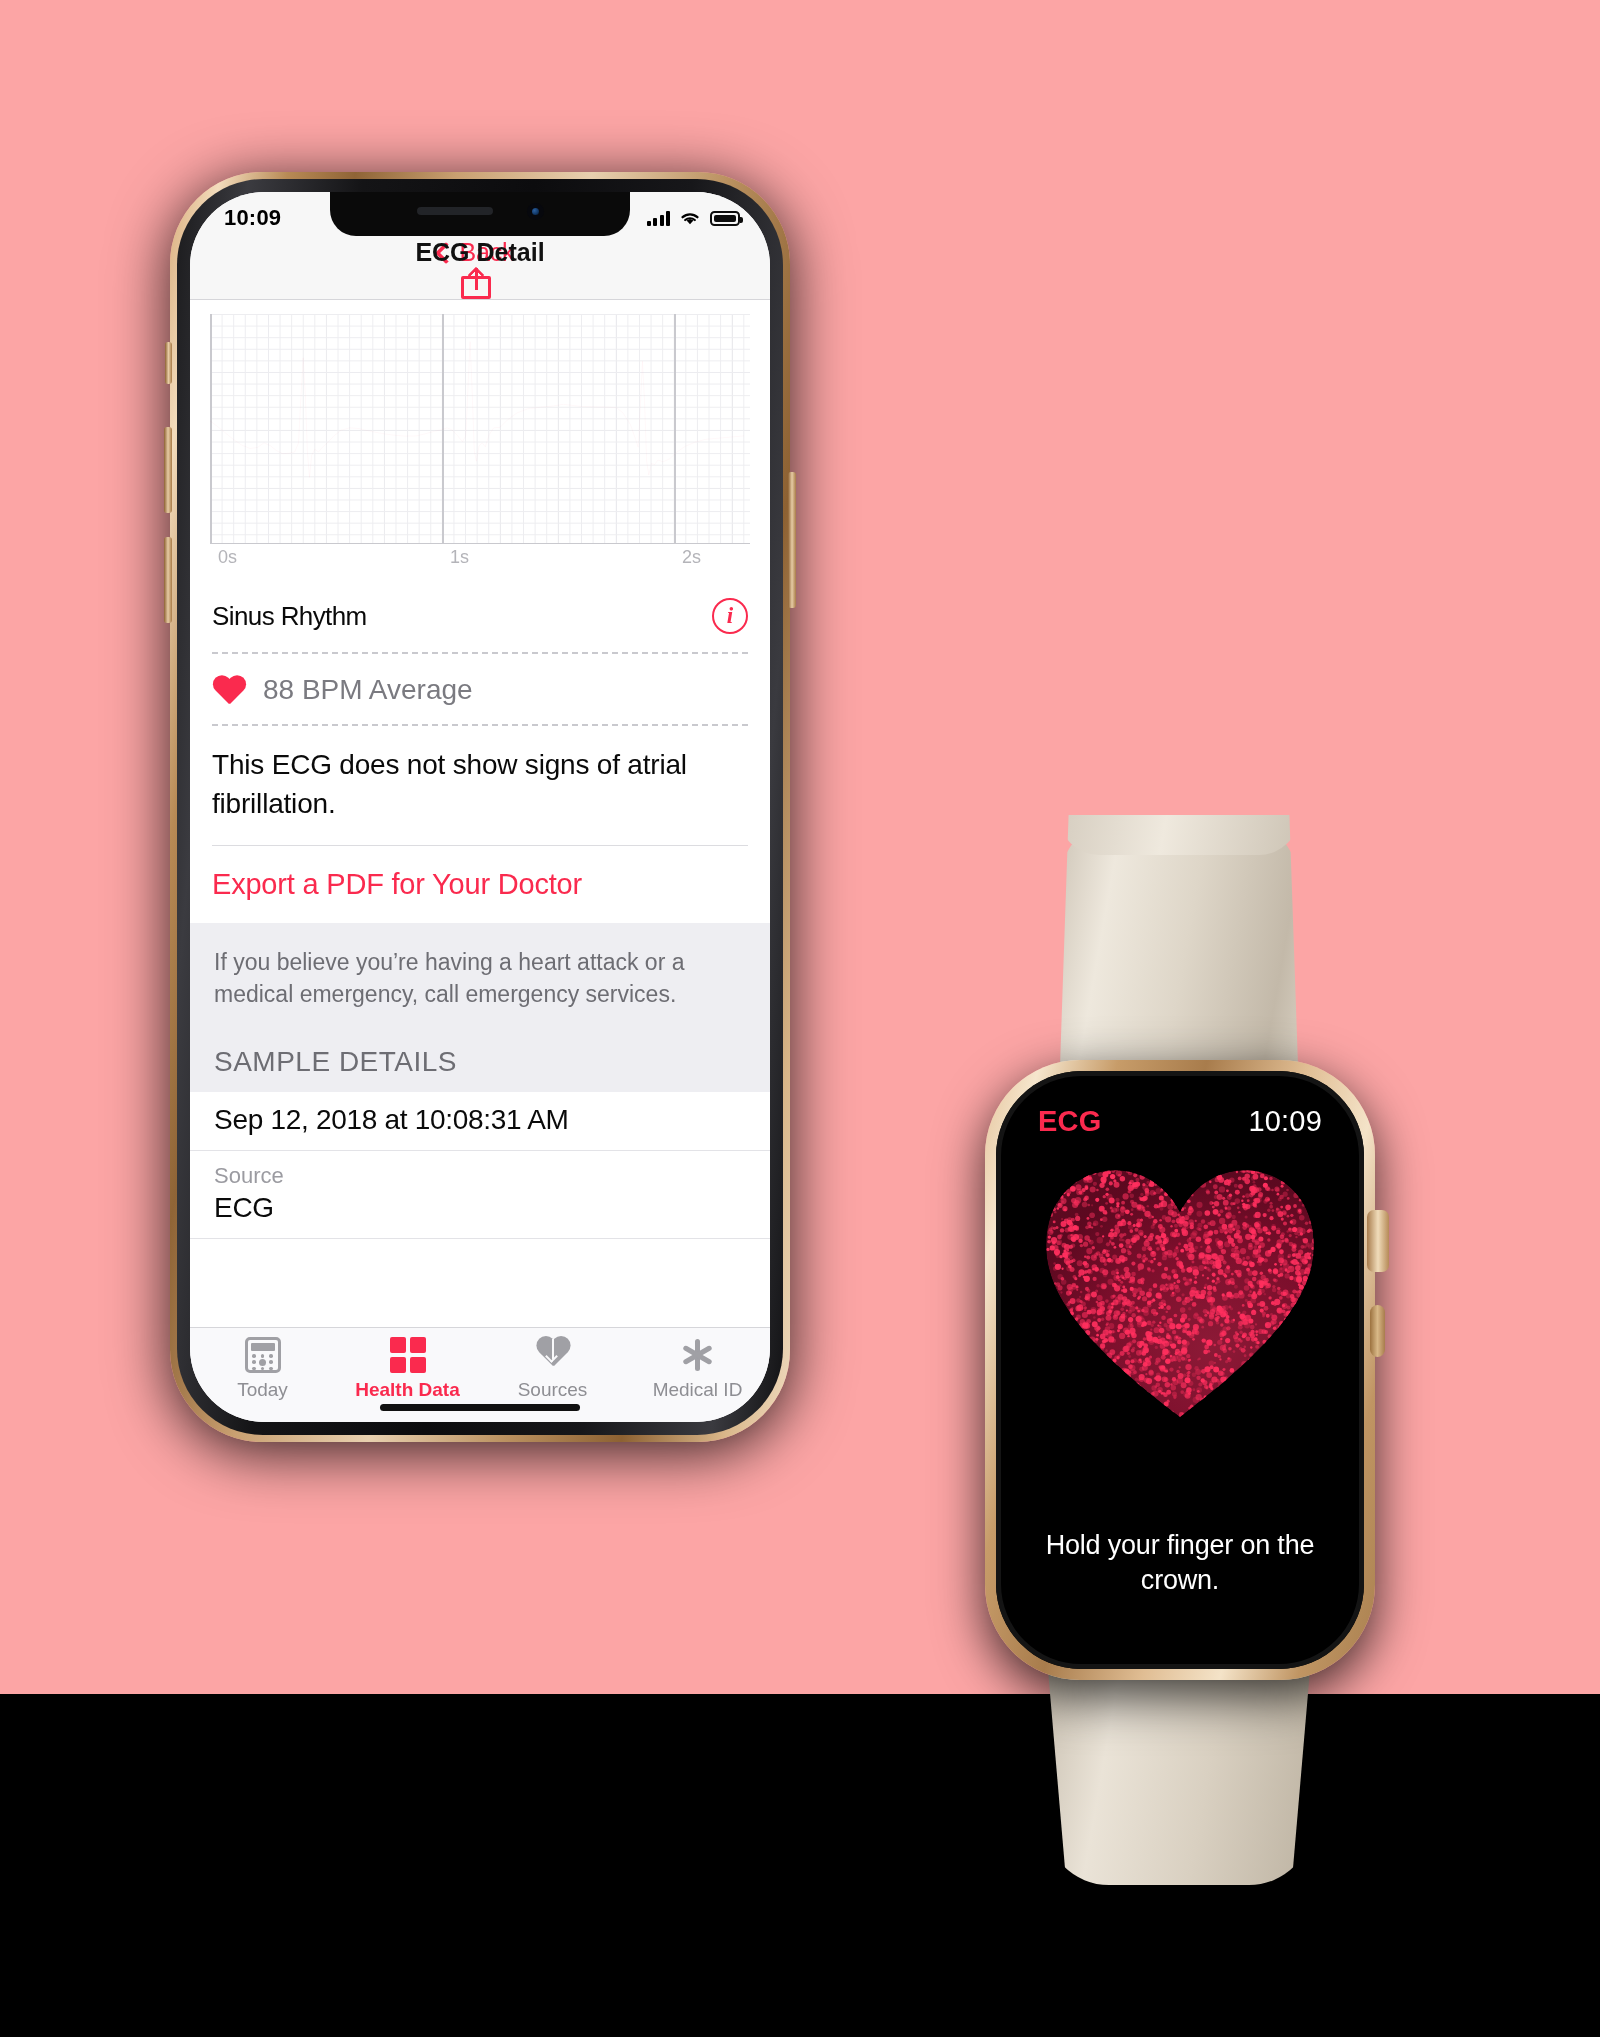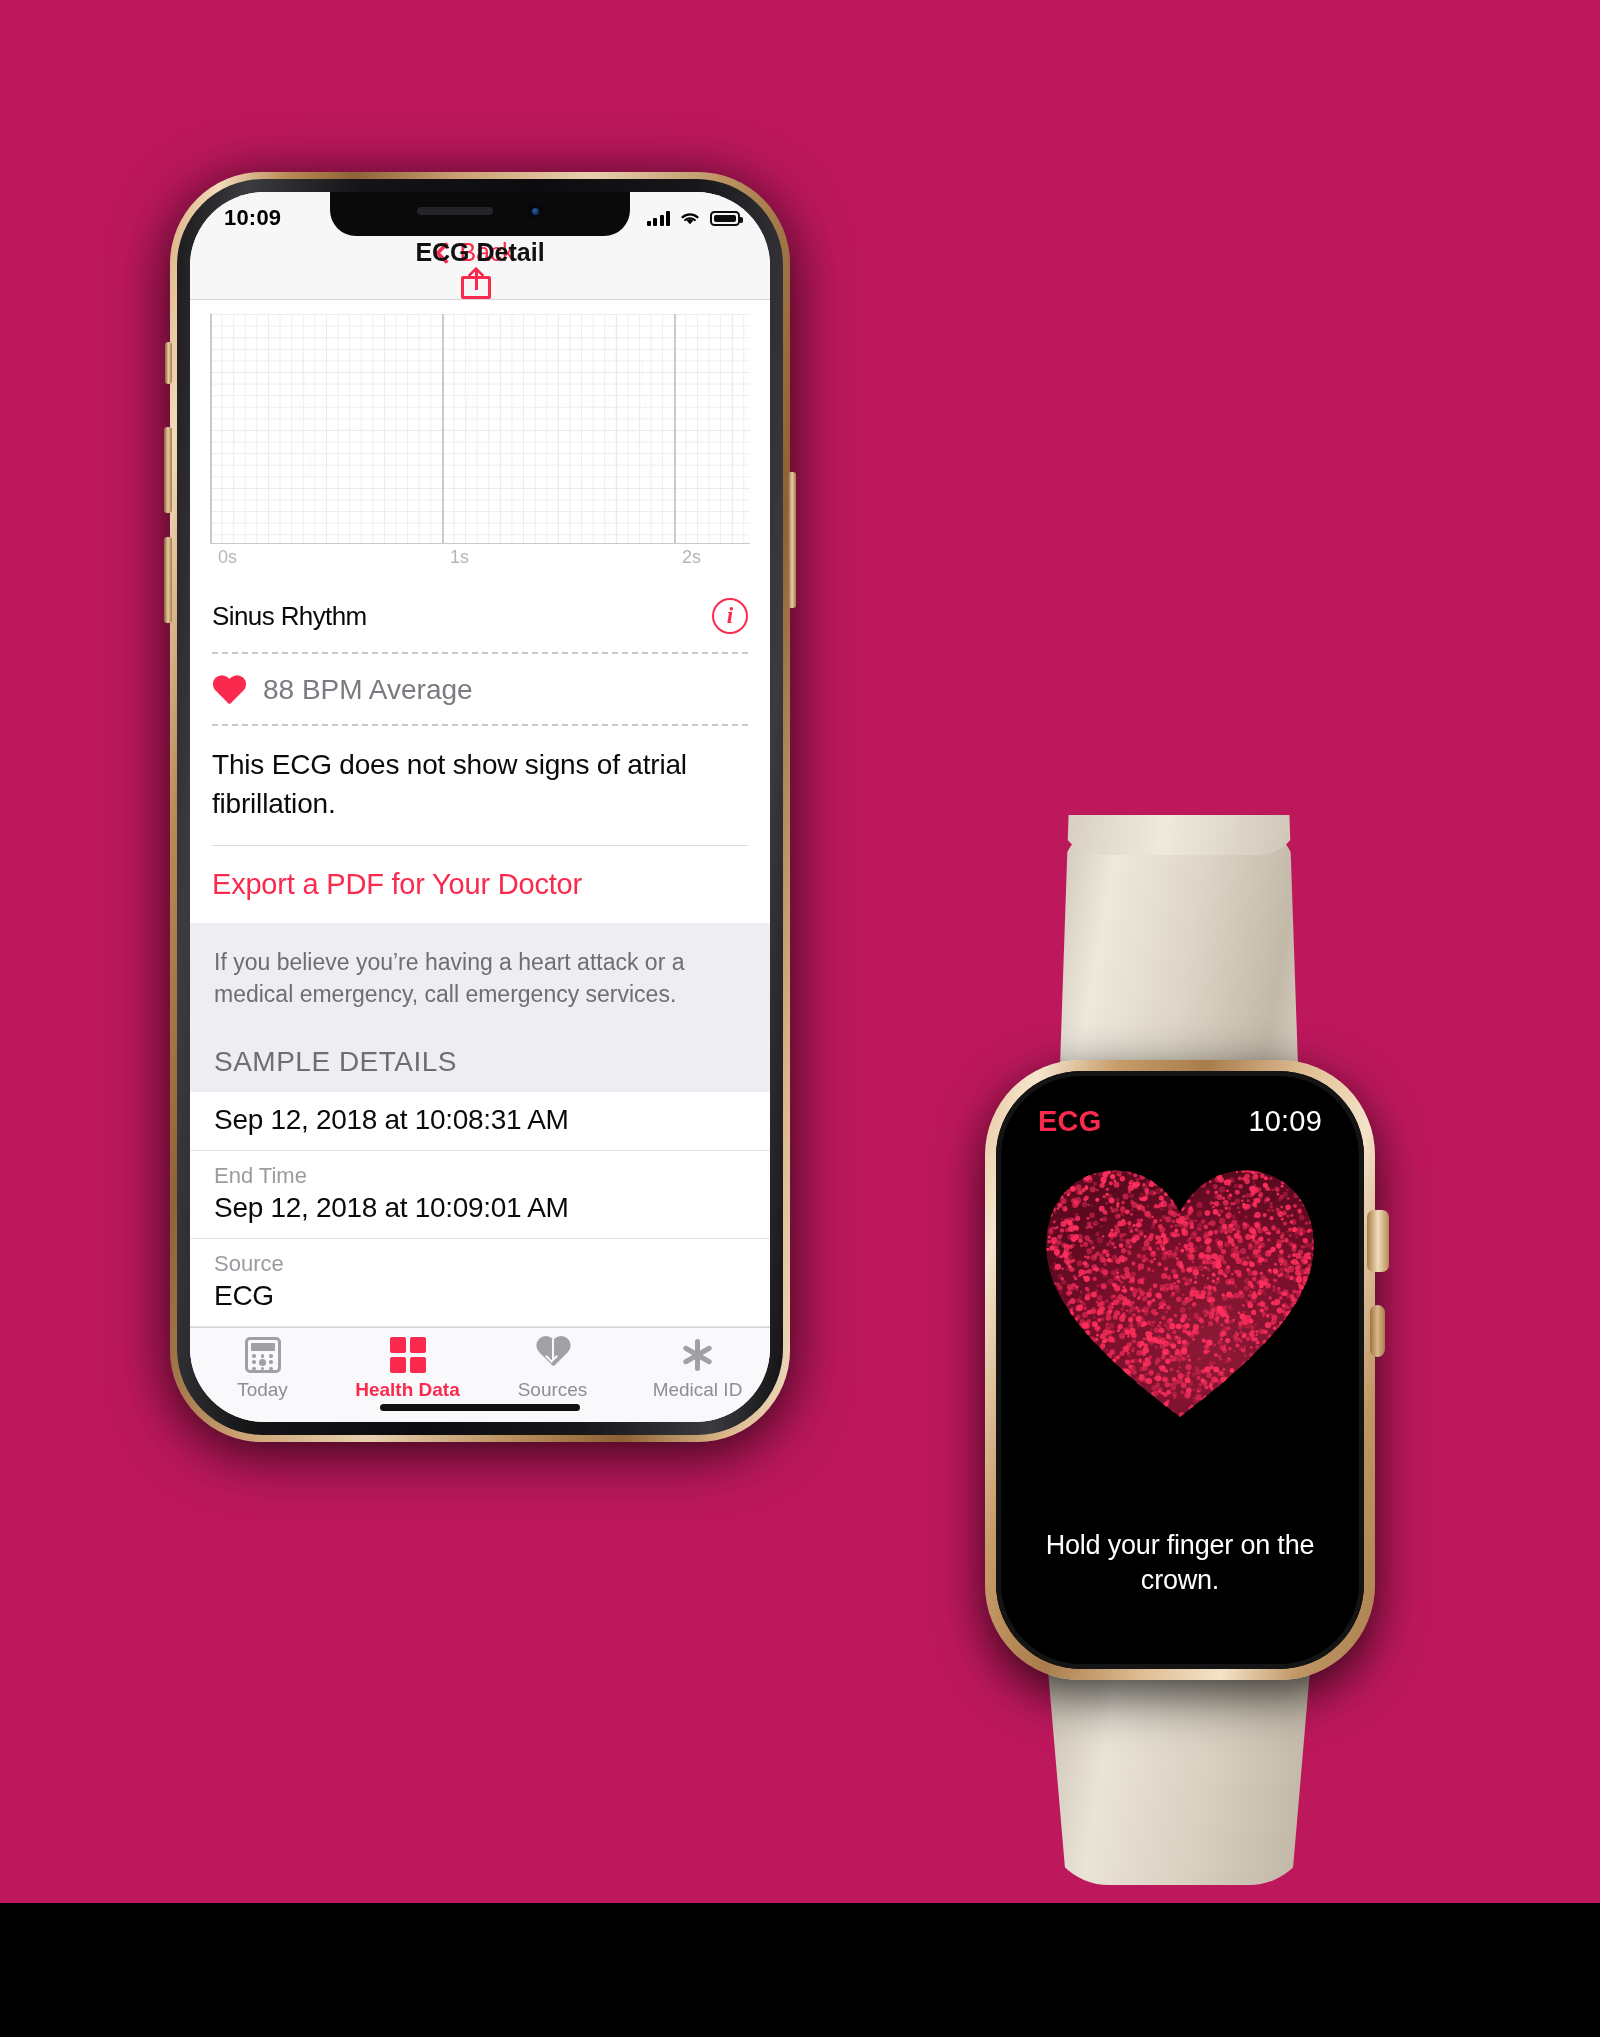--- a/index.html
+++ b/index.html
@@ -9,7 +9,7 @@
     font-family: "Liberation Sans", sans-serif;
     overflow: hidden;
   }
-  .stage { position: relative; width: 1600px; height: 1903px; background: #be185d; }
+  .stage { position: relative; width: 1600px; height: 1694px; background: #fca5a5; }
 
   
   .phone {

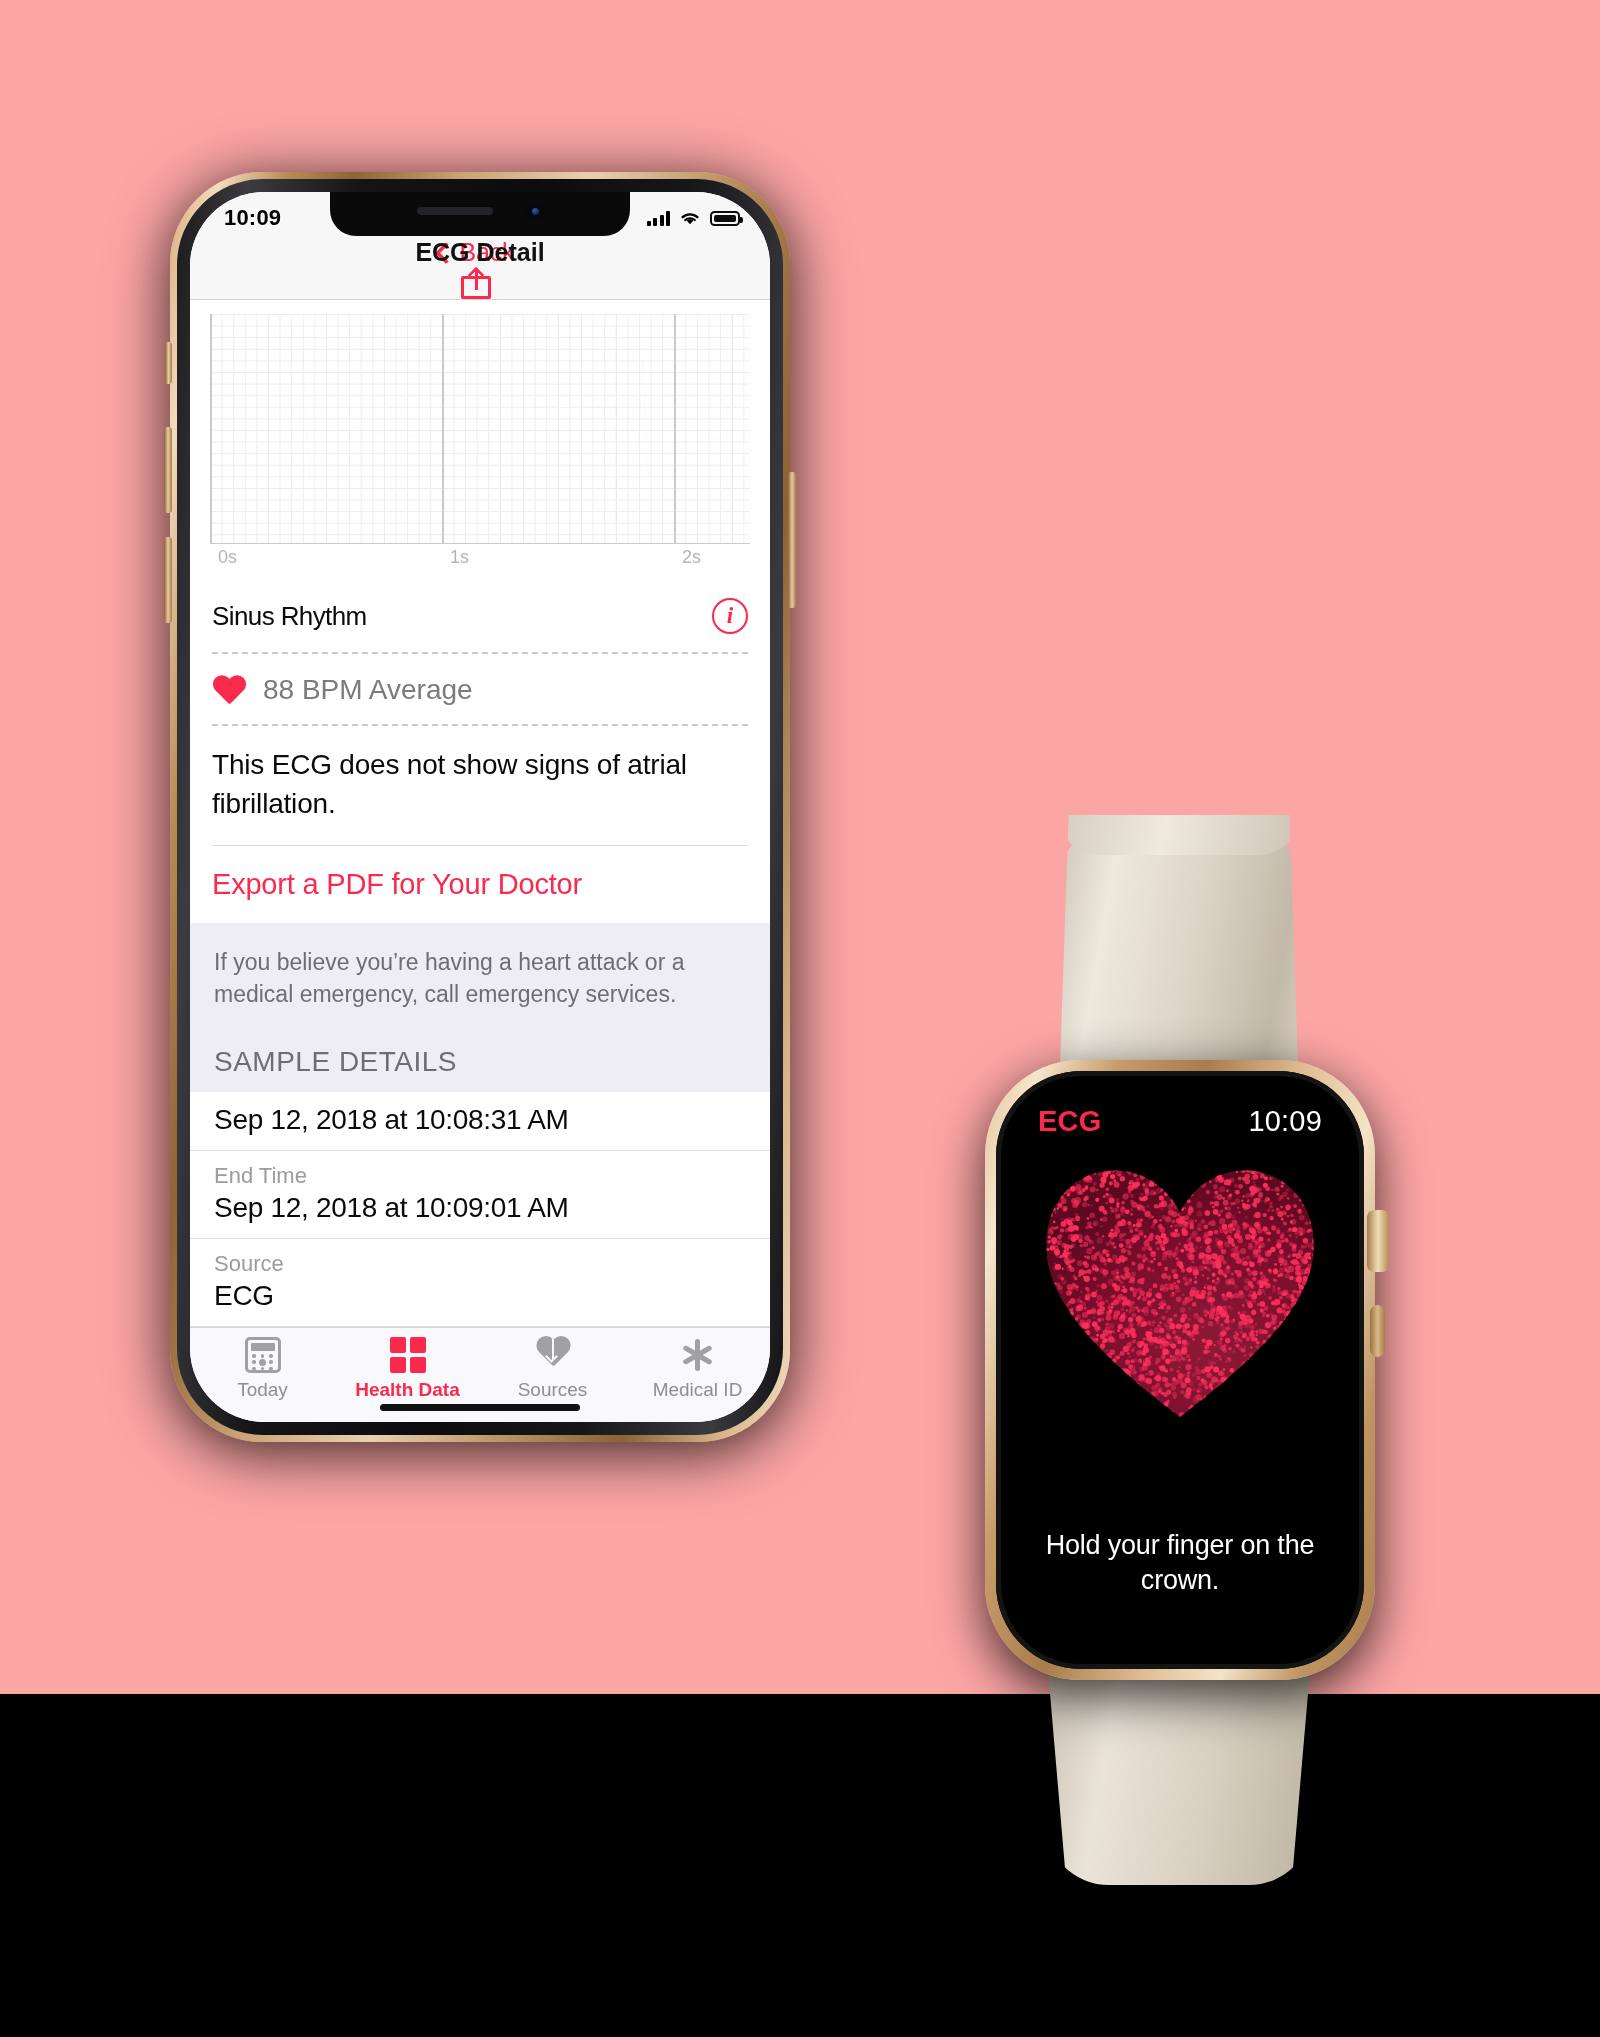--- a/index.html
+++ b/index.html
@@ -311,10 +311,6 @@
 
           <div class="dl-row">
             <div class="v">Sep 12, 2018 at 10:08:31 AM</div>
-          </div>
-          <div class="dl-row">
-            <div class="k">End Time</div>
-            <div class="v">Sep 12, 2018 at 10:09:01 AM</div>
           </div>
           <div class="dl-row">
             <div class="k">Source</div>

